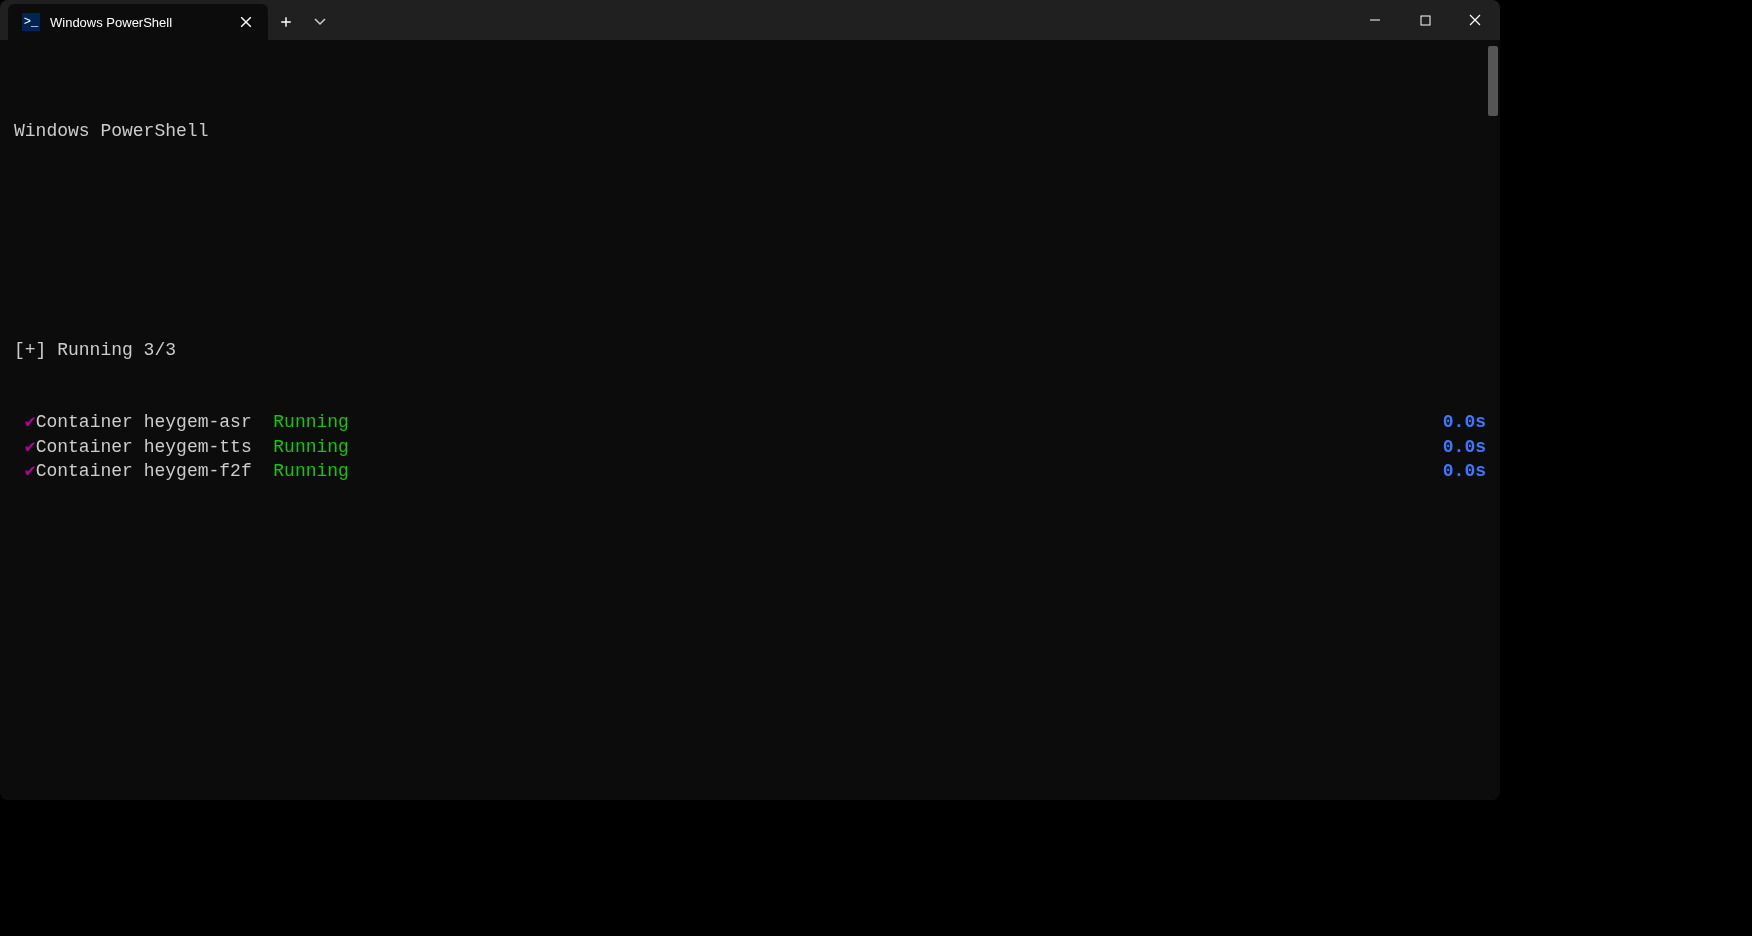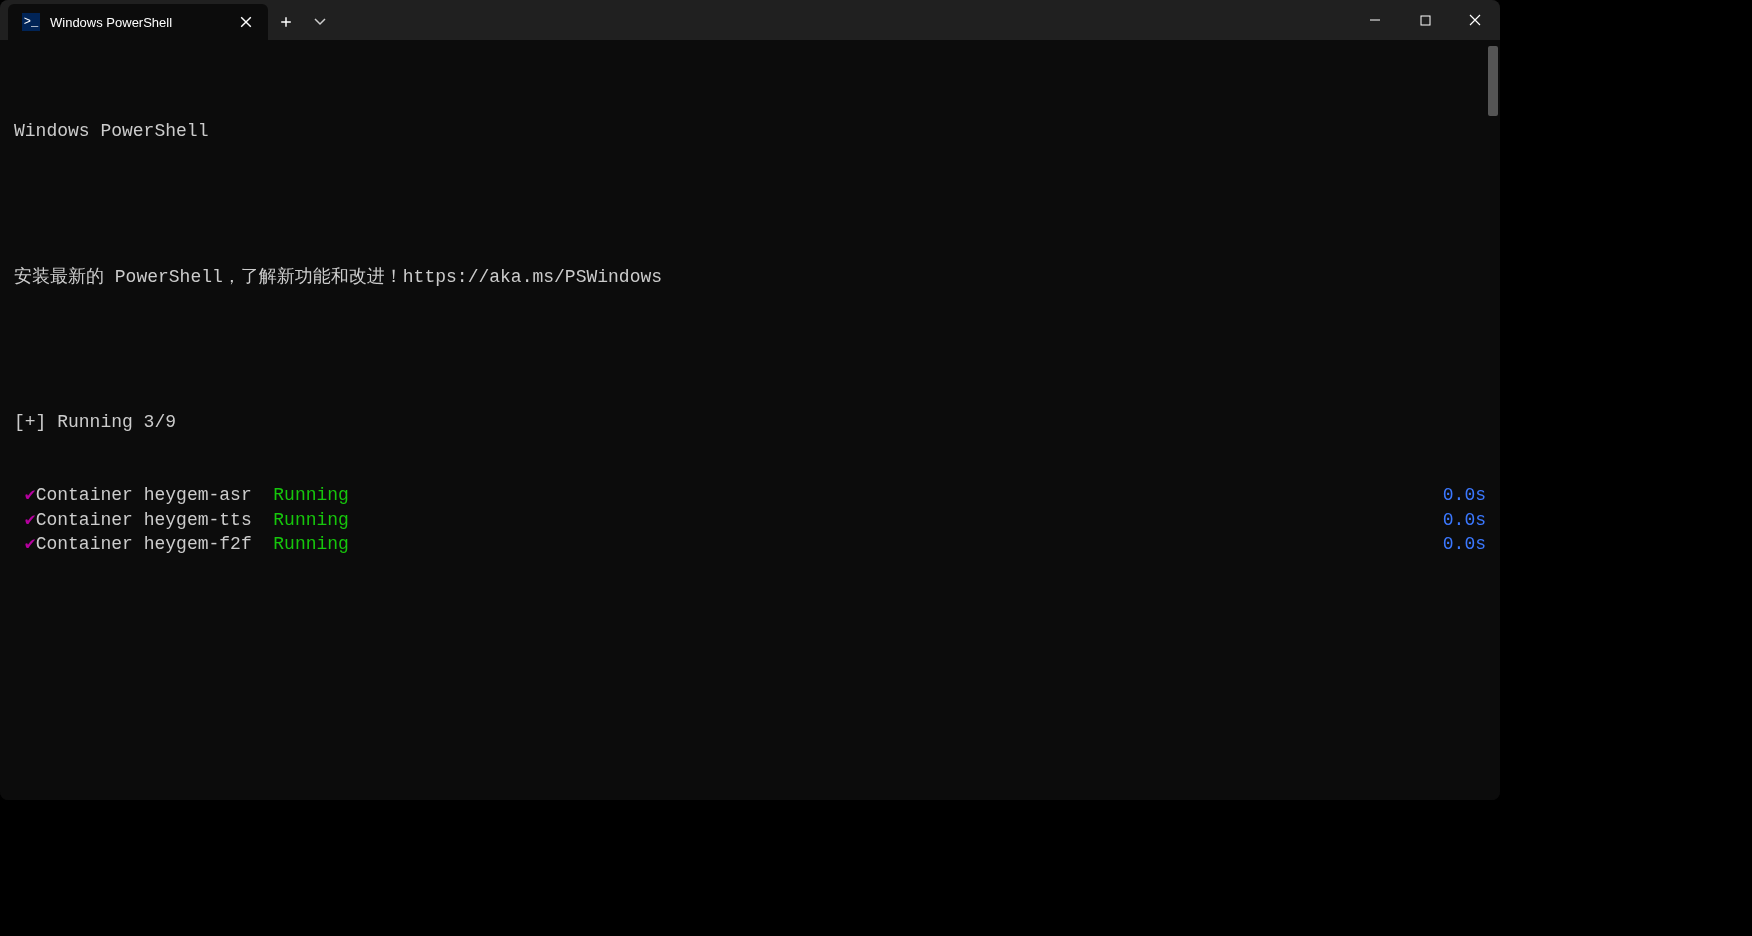--- a/index.html
+++ b/index.html
@@ -180,7 +180,6 @@
     <div class="scrollbar"></div>
     <span class="line c-white">Windows PowerShell</span>
     <span class="line">&nbsp;</span>
-    <span class="line c-white">安装最新的 PowerShell，了解新功能和改进！https://aka.ms/PSWindows</span>
     <span class="line">&nbsp;</span>
     <span class="line c-white">[+] Running 3/9</span>
     <div id="containers"><div class="status-row"><span class="status-left">&nbsp;<span class="check">✔</span><span class="c-white">Container heygem-asr </span><span class="c-bright-green"> Running</span></span><span class="status-mid"></span><span class="status-time">0.0s</span></div><div class="status-row"><span class="status-left">&nbsp;<span class="check">✔</span><span class="c-white">Container heygem-tts </span><span class="c-bright-green"> Running</span></span><span class="status-mid"></span><span class="status-time">0.0s</span></div><div class="status-row"><span class="status-left">&nbsp;<span class="check">✔</span><span class="c-white">Container heygem-f2f </span><span class="c-bright-green"> Running</span></span><span class="status-mid"></span><span class="status-time">0.0s</span></div></div>

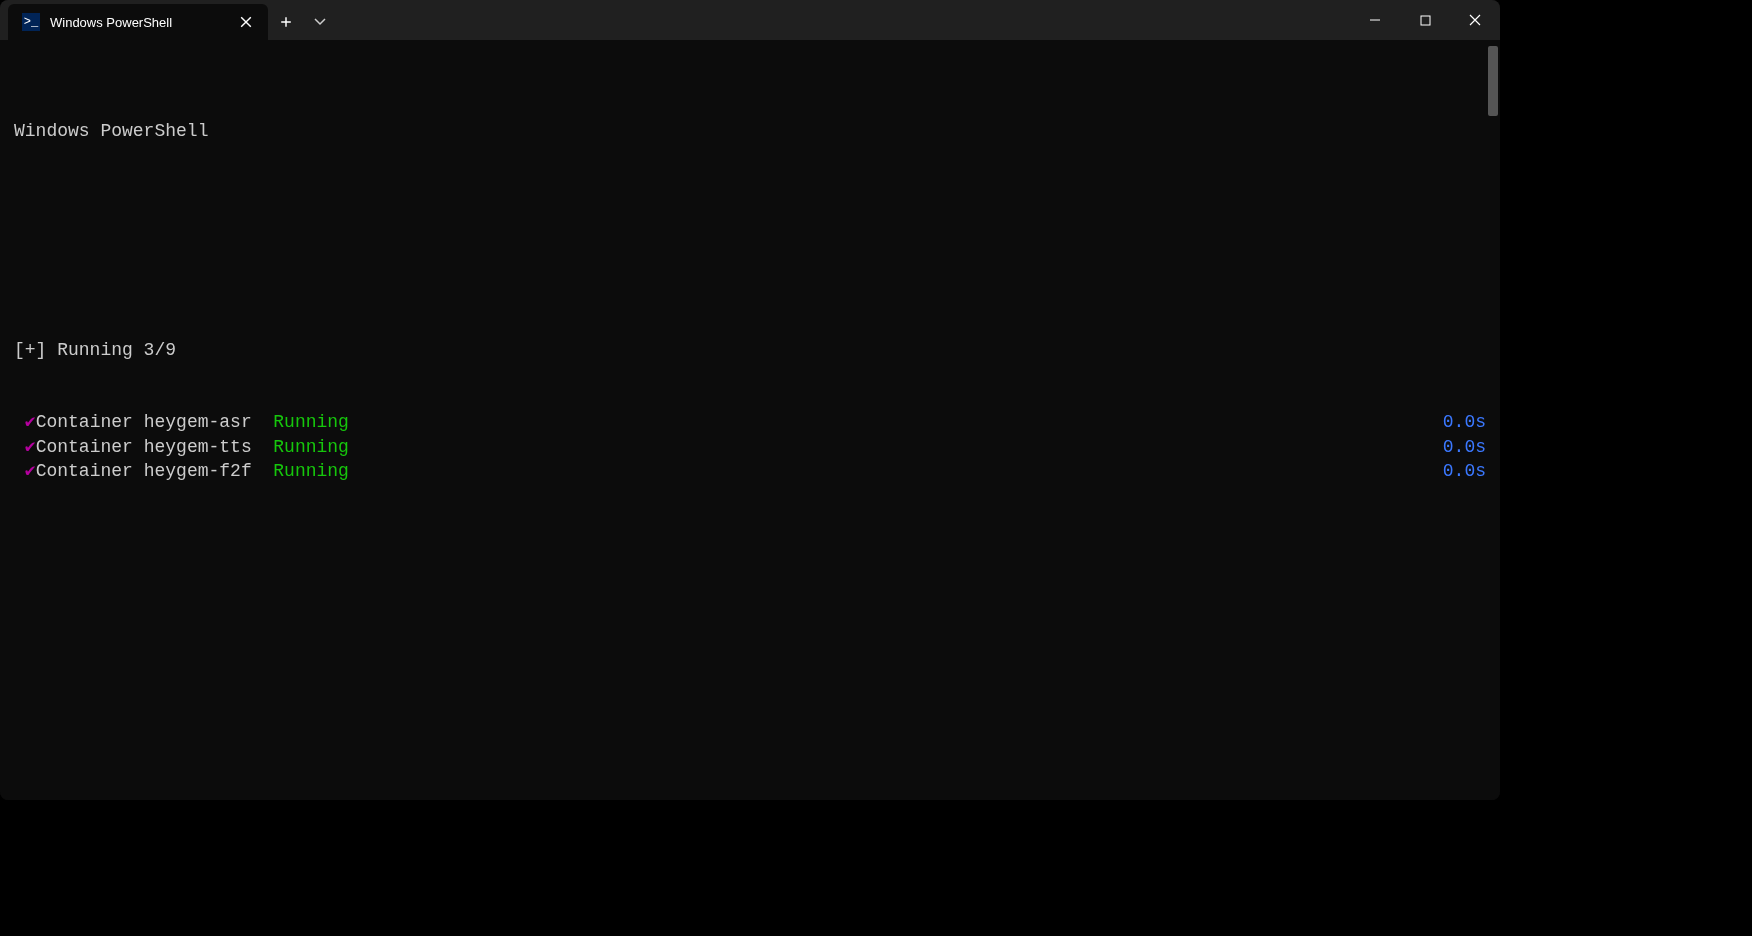--- a/index.html
+++ b/index.html
@@ -181,7 +181,7 @@
     <span class="line c-white">Windows PowerShell</span>
     <span class="line">&nbsp;</span>
     <span class="line">&nbsp;</span>
-    <span class="line c-white">[+] Running 3/9</span>
+    <span class="line c-white">[+] Running 3/3</span>
     <div id="containers"><div class="status-row"><span class="status-left">&nbsp;<span class="check">✔</span><span class="c-white">Container heygem-asr </span><span class="c-bright-green"> Running</span></span><span class="status-mid"></span><span class="status-time">0.0s</span></div><div class="status-row"><span class="status-left">&nbsp;<span class="check">✔</span><span class="c-white">Container heygem-tts </span><span class="c-bright-green"> Running</span></span><span class="status-mid"></span><span class="status-time">0.0s</span></div><div class="status-row"><span class="status-left">&nbsp;<span class="check">✔</span><span class="c-white">Container heygem-f2f </span><span class="c-bright-green"> Running</span></span><span class="status-mid"></span><span class="status-time">0.0s</span></div></div>
     
   </div>

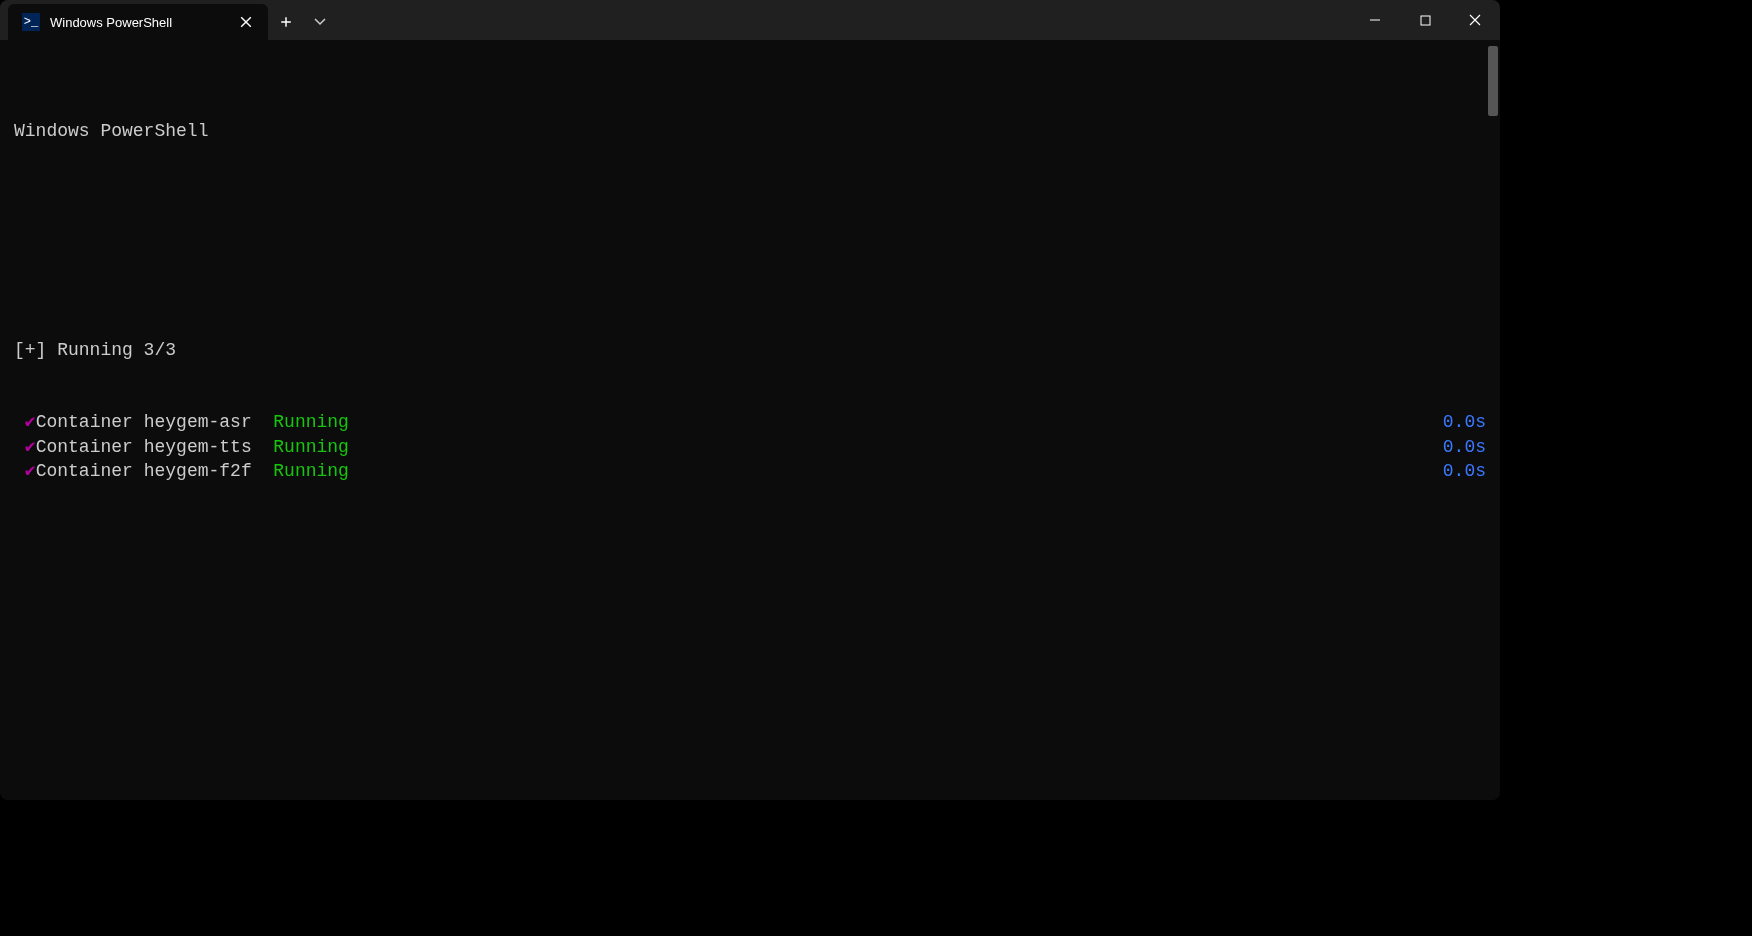--- a/index.html
+++ b/index.html
@@ -128,7 +128,7 @@
   }
   .status-left { flex: 0 0 auto; }
   .status-mid { flex: 1; }
-  .status-time { color: #3b78ff; }
+  .status-time { color: #3b78ff; font-weight: bold; }
   .prompt-cmd { color: #c19c00; }
   .svg-icon { width: 12px; height: 12px; }
 </style>

